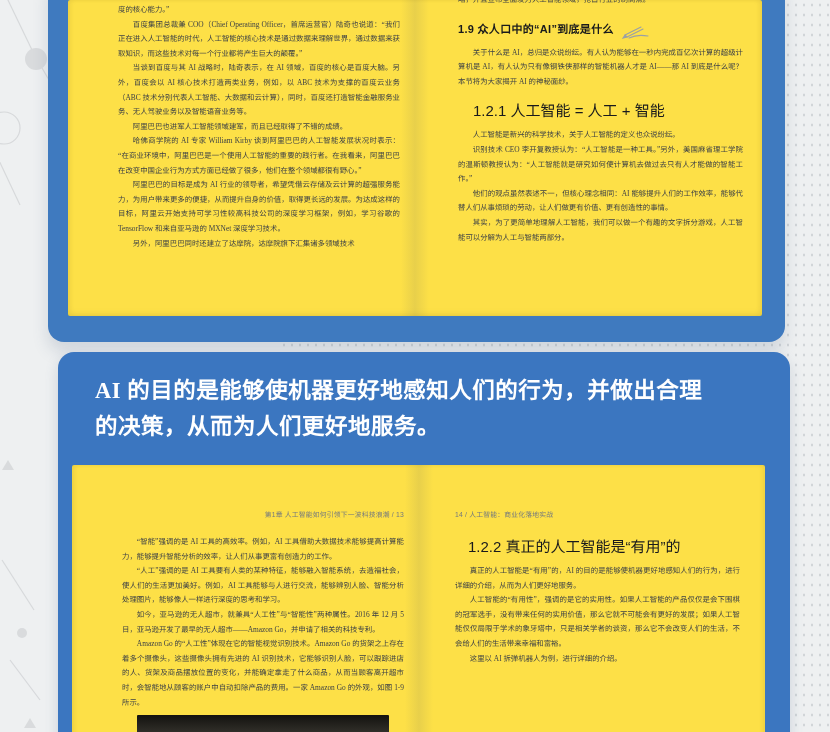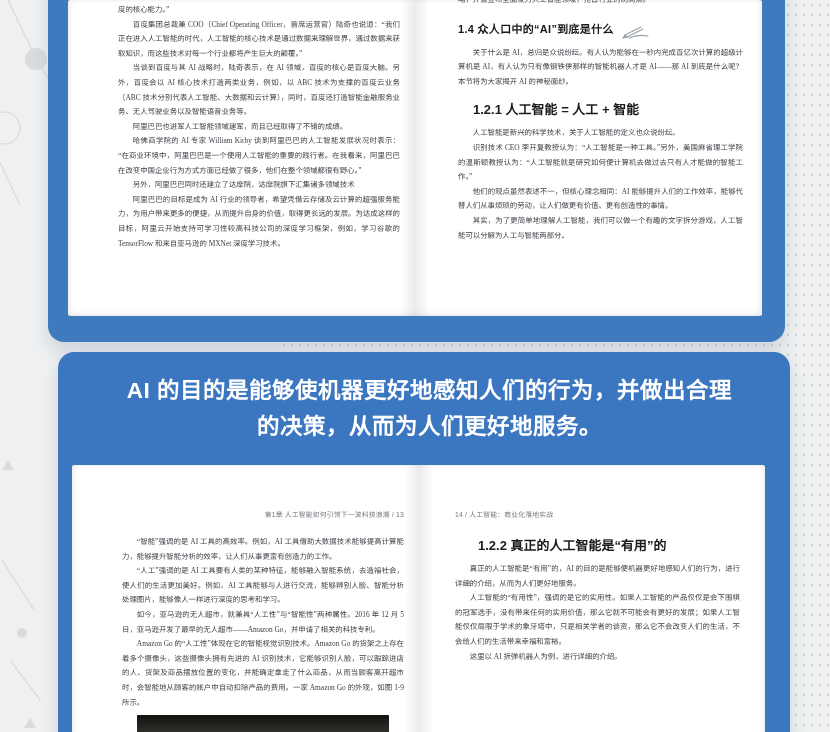--- a/index.html
+++ b/index.html
@@ -15,7 +15,7 @@
   
   .book-top{position:absolute;left:48px;top:-26px;width:737px;height:368px;
     background:#3f7abf;border-radius:16px;box-shadow:0 10px 16px rgba(70,95,130,.18);}
-  .pages{position:absolute;background:#ffffff;border-radius:2px;
+  .pages{position:absolute;background:#fde047;border-radius:2px;
     box-shadow:inset 0 -3px 6px rgba(0,0,0,.05), inset 3px 0 5px rgba(0,0,0,.04), inset -3px 0 5px rgba(0,0,0,.04);}
   .pages-top{left:20px;right:23px;top:26px;bottom:26px;overflow:hidden;}
   .gutter{position:absolute;left:50%;top:0;bottom:0;width:28px;transform:translateX(-50%);

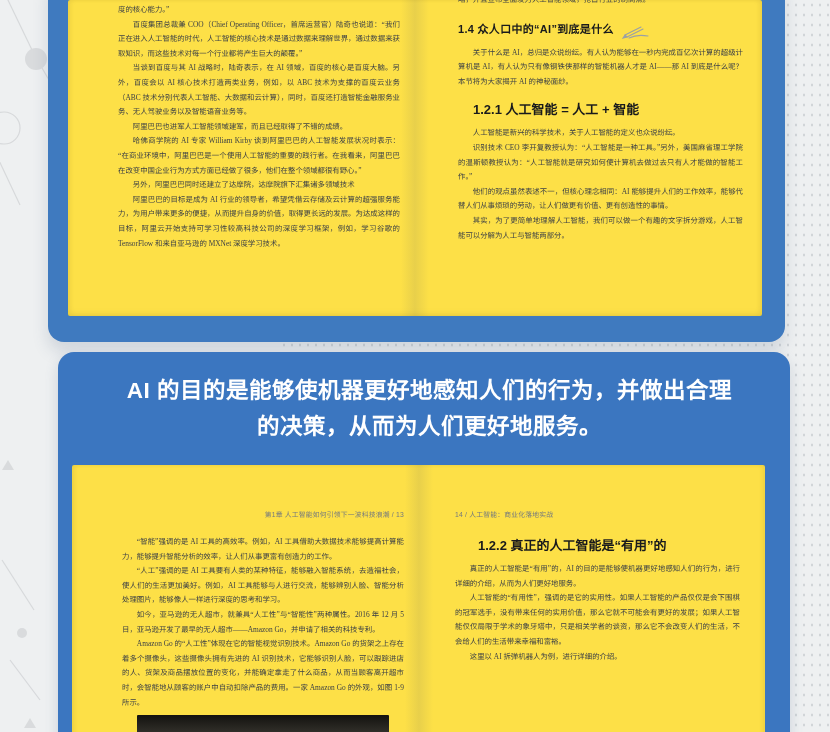--- a/index.html
+++ b/index.html
@@ -91,7 +91,7 @@
       <div class="col col-tr">
         <p class="p cont cut">略，并且宣布全面发力人工智能领域，抢占行业的制高点。</p>
         <div class="h-sec">
-          <span>1.4  众人口中的“AI”到底是什么</span>
+          <span>1.9  众人口中的“AI”到底是什么</span>
           <svg class="pencil" width="28" height="15" viewBox="0 0 28 15">
             <g stroke="#9aa0a6" stroke-width="1.1" fill="none" stroke-linecap="round">
               <path d="M4 11 L20 3"></path>

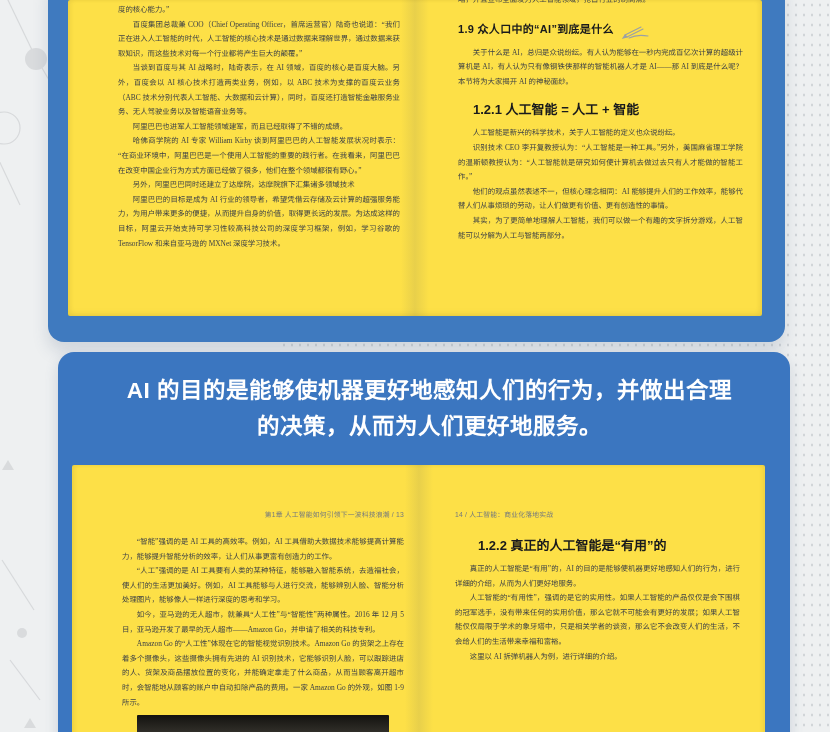--- a/index.html
+++ b/index.html
@@ -32,7 +32,7 @@
     font-family:"Liberation Sans","DejaVu Sans",sans-serif;font-weight:bold;
     font-size:11px;color:#191a1c;letter-spacing:.3px;}
   .h-sub{margin:10px 0 8px 15px;font-family:"Liberation Sans","DejaVu Sans",sans-serif;
-    font-weight:bold;font-size:13px;color:#191a1c;}
+    font-weight:normal;font-size:15px;color:#191a1c;}
 
   
   .panel{position:absolute;left:58px;top:352px;width:732px;height:392px;

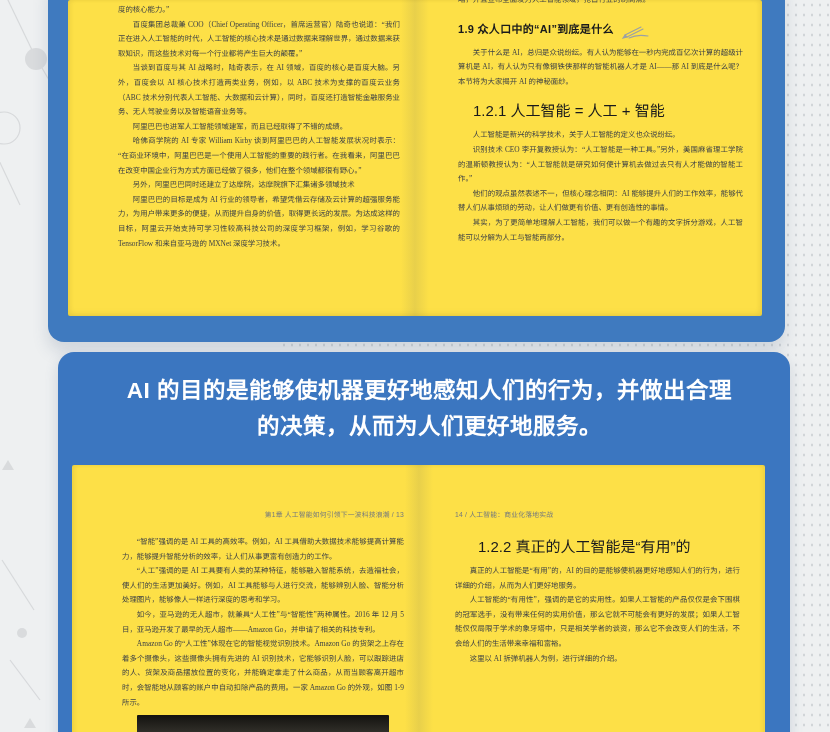--- a/index.html
+++ b/index.html
@@ -84,8 +84,8 @@
         <p class="p">当谈到百度与其 AI 战略时，陆奇表示，在 AI 领域，百度的核心是百度大脑。另外，百度会以 AI 核心技术打造两类业务，例如，以 ABC 技术为支撑的百度云业务（ABC 技术分别代表人工智能、大数据和云计算），同时，百度还打造智能金融服务业务、无人驾驶业务以及智能语音业务等。</p>
         <p class="p">阿里巴巴也进军人工智能领域建军，而且已经取得了不错的成绩。</p>
         <p class="p">哈佛商学院的 AI 专家 William Kirby 谈到阿里巴巴的人工智能发展状况时表示：“在商业环境中，阿里巴巴是一个使用人工智能的重要的践行者。在我看来，阿里巴巴在改变中国企业行为方式方面已经做了很多，他们在整个领域都很有野心。”</p>
+        <p class="p">阿里巴巴的目标是成为 AI 行业的领导者，希望凭借云存储及云计算的超强服务能力，为用户带来更多的便捷，从而提升自身的价值，取得更长远的发展。为达成这样的目标，阿里云开始支持可学习性较高科技公司的深度学习框架，例如，学习谷歌的 TensorFlow 和来自亚马逊的 MXNet 深度学习技术。</p>
         <p class="p">另外，阿里巴巴同时还建立了达摩院，达摩院旗下汇集诸多领域技术</p>
-        <p class="p">阿里巴巴的目标是成为 AI 行业的领导者，希望凭借云存储及云计算的超强服务能力，为用户带来更多的便捷，从而提升自身的价值，取得更长远的发展。为达成这样的目标，阿里云开始支持可学习性较高科技公司的深度学习框架，例如，学习谷歌的 TensorFlow 和来自亚马逊的 MXNet 深度学习技术。</p>
       </div>
 
       <div class="col col-tr">

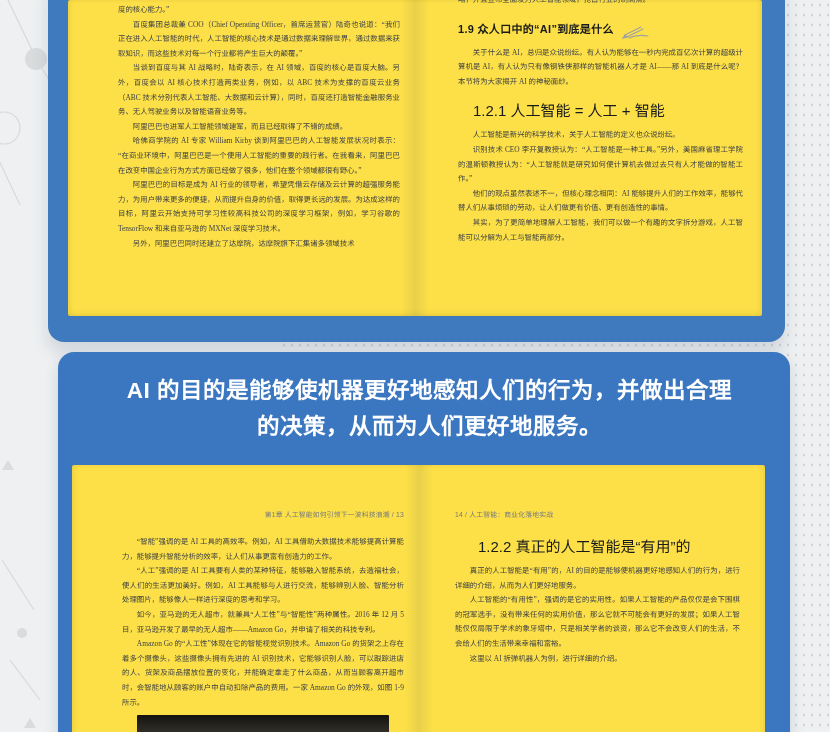--- a/index.html
+++ b/index.html
@@ -38,8 +38,8 @@
   .panel{position:absolute;left:58px;top:352px;width:732px;height:392px;
     background:#3b76c0;border-radius:16px 16px 0 0;box-shadow:0 6px 14px rgba(70,95,130,.2);}
   .quote{position:absolute;left:37px;top:21px;right:26px;color:#ffffff;
-    font-family:Liberation Sans, sans-serif;font-weight:bold;
-    font-size:22.5px;line-height:36px;letter-spacing:.5px;text-align:center;}
+    font-family:Liberation Serif, serif;font-weight:bold;
+    font-size:22.5px;line-height:36px;letter-spacing:.5px;}
   .pages-bottom{left:14px;right:25px;top:113px;height:300px;overflow:hidden;}
   .col-bl{left:50px;width:282px;}
   .col-br{left:383px;width:285px;}

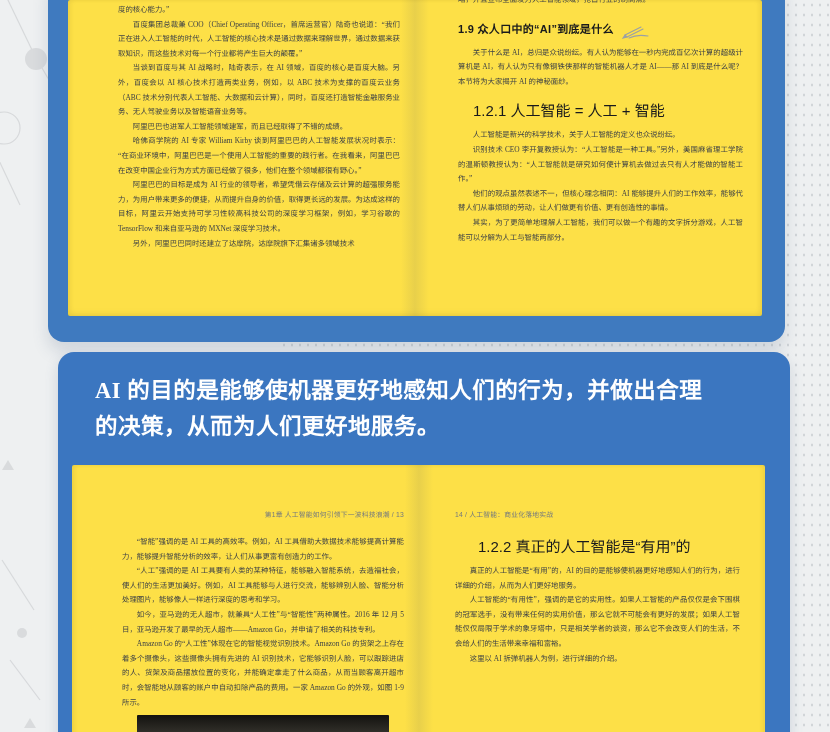--- a/index.html
+++ b/index.html
@@ -131,7 +131,7 @@
 
       <div class="col col-br">
         <div class="running-head">14 / 人工智能：商业化落地实战</div>
-        <div class="h-sub" style="margin-left:23px;">1.2.2  真正的人工智能是“有用”的</div>
+        <div class="h-sub" style="margin-left:13px;">1.2.2  真正的人工智能是“有用”的</div>
         <p class="p">真正的人工智能是“有用”的，AI 的目的是能够使机器更好地感知人们的行为，进行详细的介绍，从而为人们更好地服务。</p>
         <p class="p">人工智能的“有用性”，强调的是它的实用性。如果人工智能的产品仅仅是会下围棋的冠军选手，没有带来任何的实用价值，那么它就不可能会有更好的发展；如果人工智能仅仅局限于学术的象牙塔中，只是相关学者的谈资，那么它不会改变人们的生活，不会给人们的生活带来幸福和富裕。</p>
         <p class="p">这里以 AI 拆弹机器人为例，进行详细的介绍。</p>

